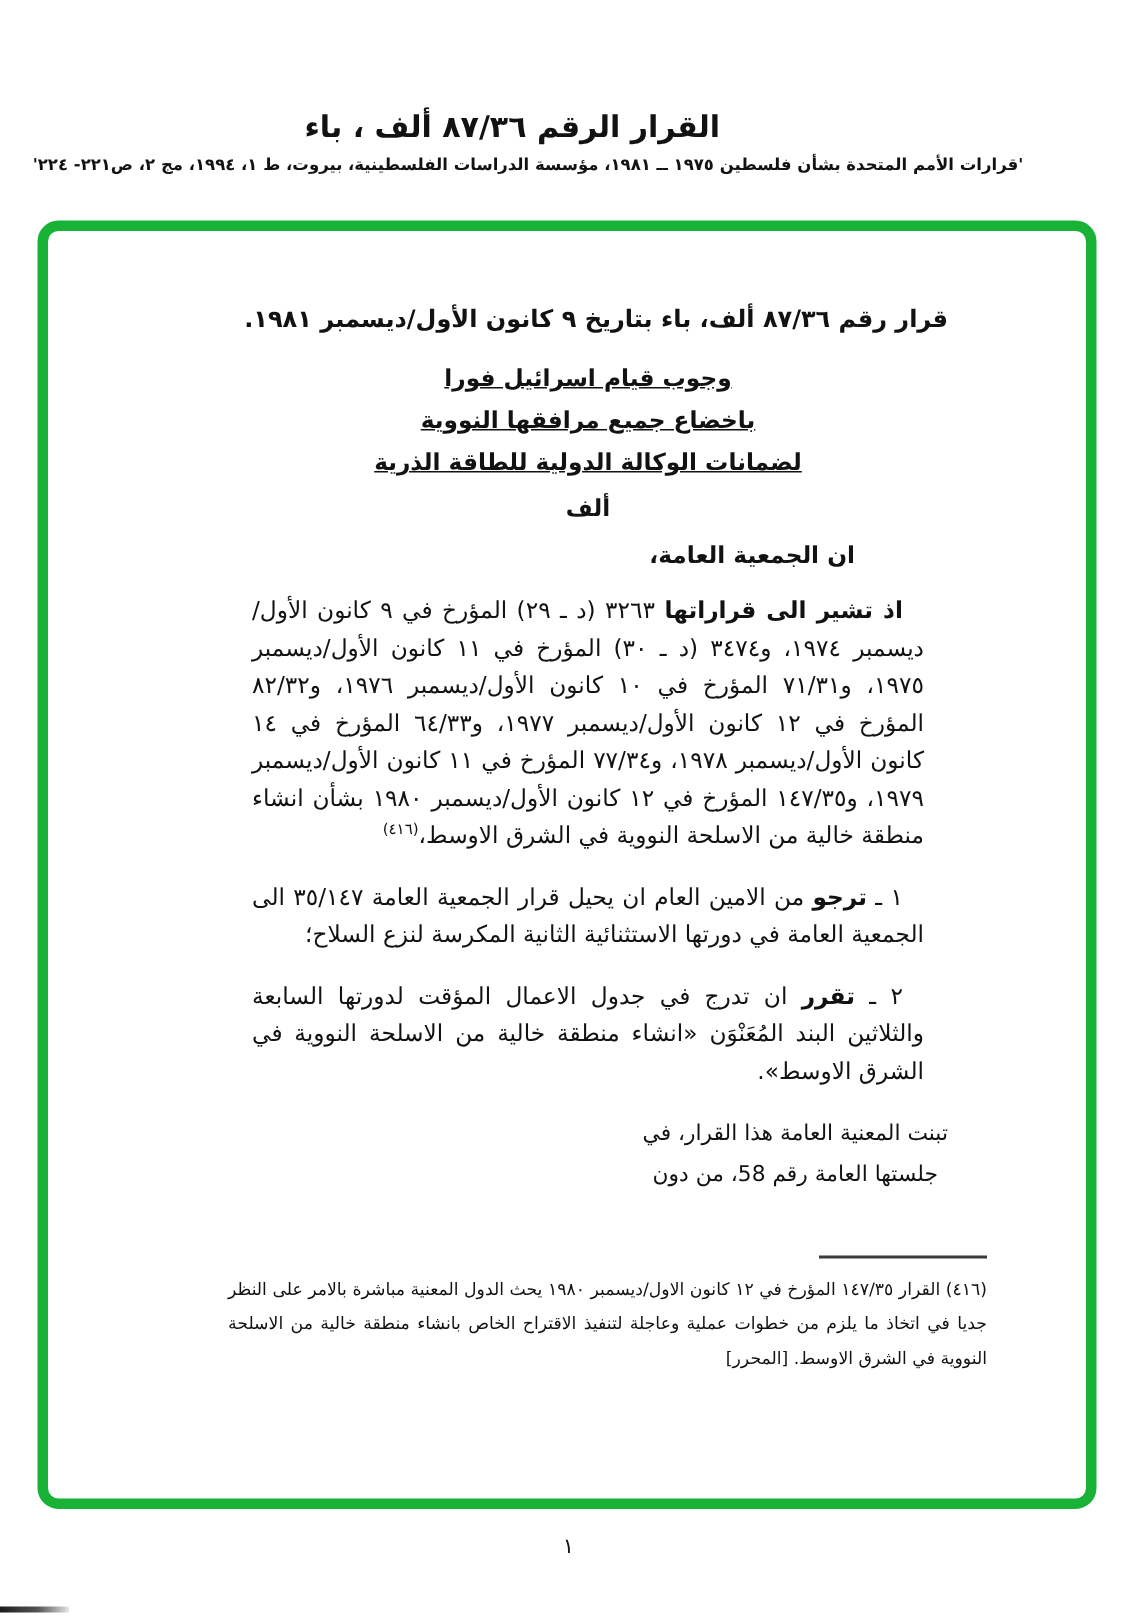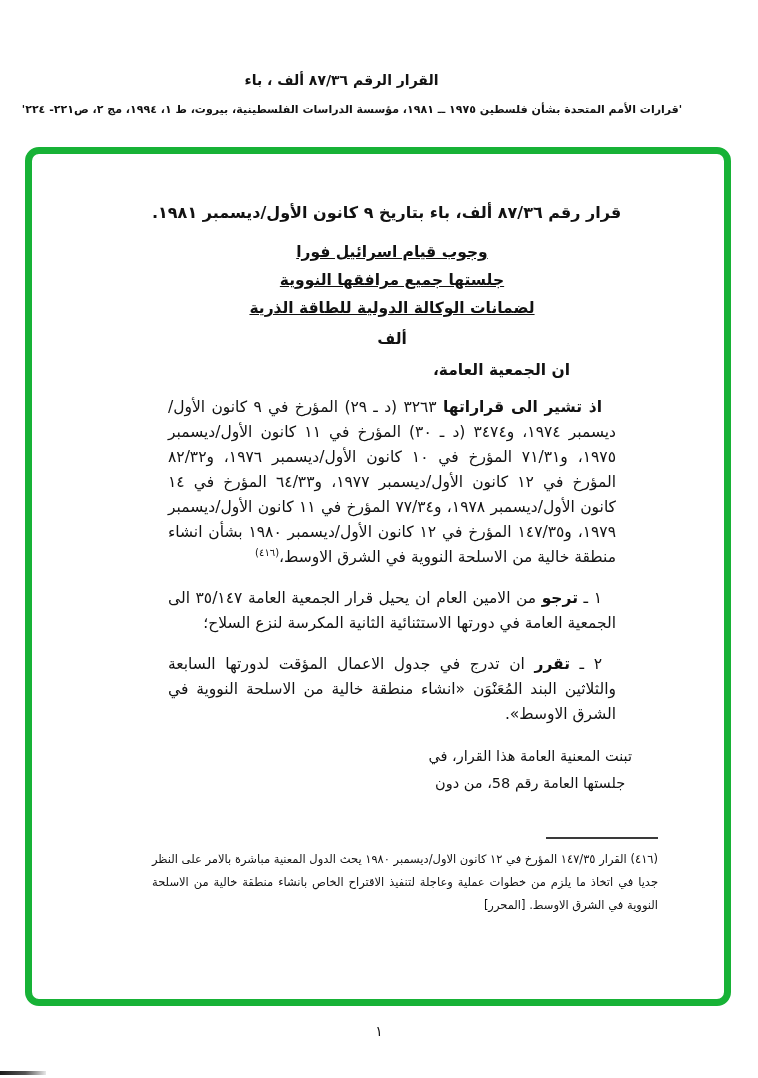--- a/index.html
+++ b/index.html
@@ -12,7 +12,7 @@
   .header-title {
     position:absolute; top:72px; left:0; width:683px;
     text-align:center; direction:rtl;
-    font-weight:bold; font-size:14px; letter-spacing:0.2px;
+    font-weight:bold; font-size:20px; letter-spacing:0.2px;
   }
   .header-source {
     position:absolute; top:103px; left:0; width:704px;

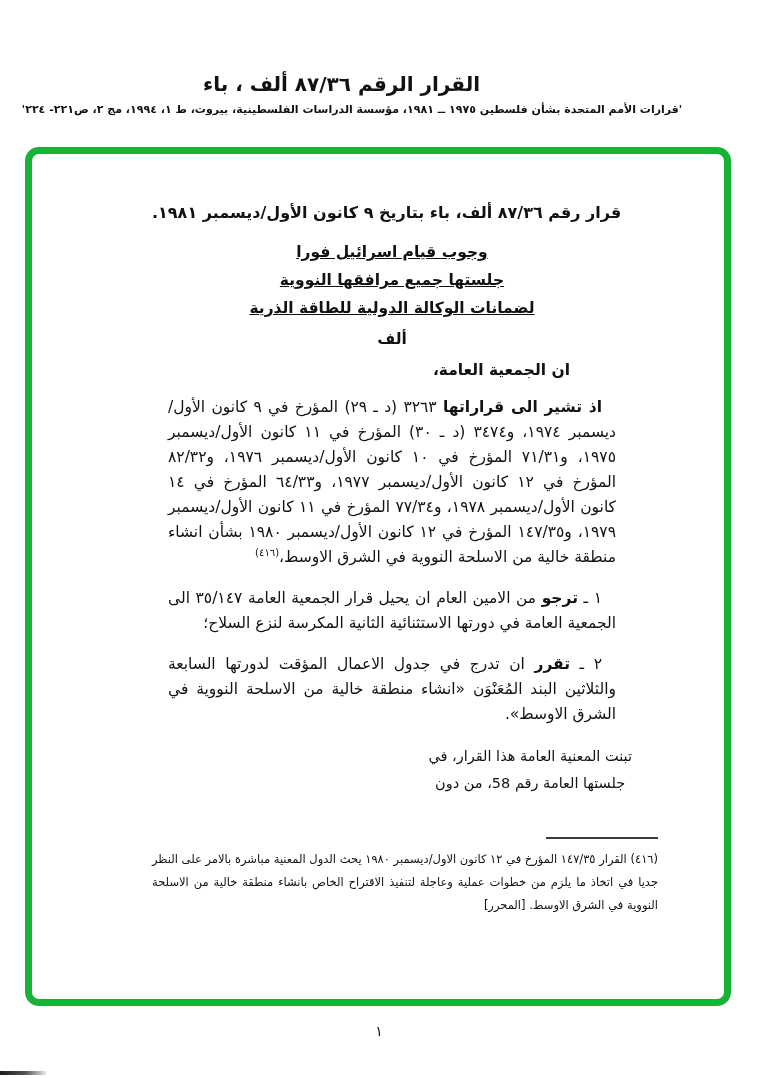--- a/index.html
+++ b/index.html
@@ -29,7 +29,7 @@
     position:absolute; left:152px; top:203px; width:480px;
     direction:rtl; font-size:15.5px;
   }
-  .doc-title { text-align:left; font-weight:bold; font-size:16px; margin:0 0 16px 0; }
+  .doc-title { text-align:right; font-weight:bold; font-size:16px; margin:0 0 16px 0; }
   .doc-subtitle { margin:0 0 2px 0; }
   .doc-subtitle .sub-line { text-align:center; font-weight:bold; font-size:15.5px; line-height:28px;text-decoration:underline; }
   .section-label { text-align:center; font-weight:bold; font-size:15.5px; margin:8px 0 13px 0; }

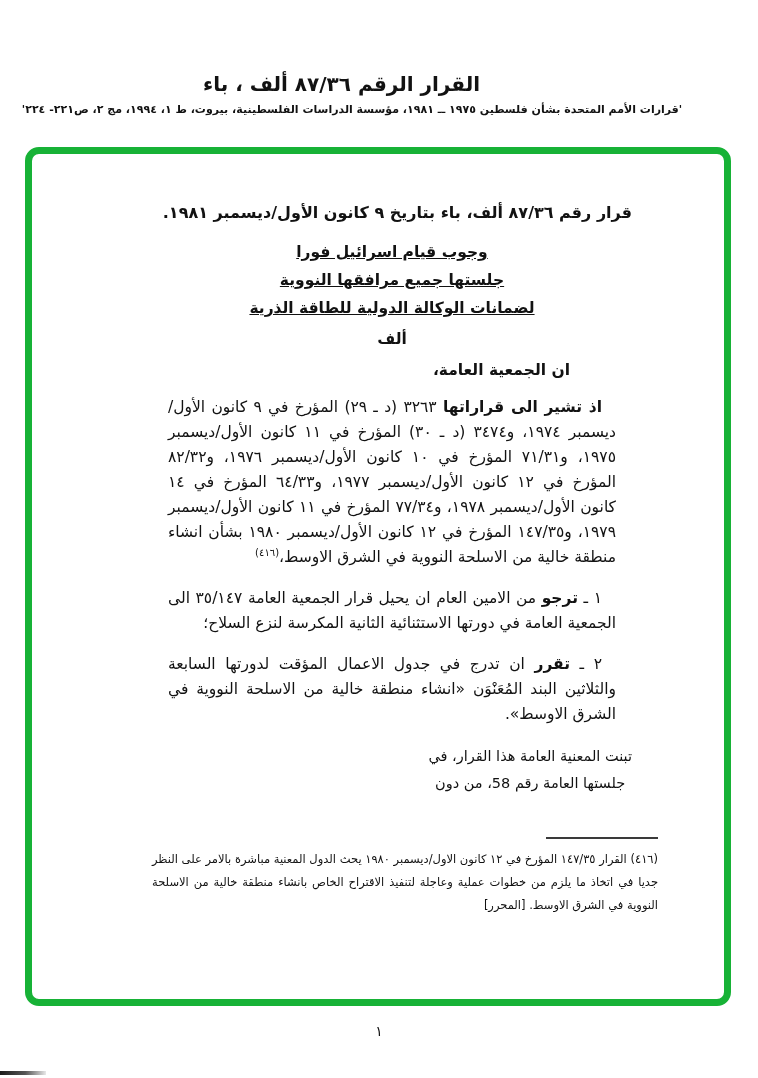--- a/index.html
+++ b/index.html
@@ -60,7 +60,7 @@
 
   <div class="doc-subtitle">
     <div class="sub-line">وجوب قيام اسرائيل فورا</div>
-    <div class="sub-line">جلستها جميع مرافقها النووية</div>
+    <div class="sub-line">باخضاع جميع مرافقها النووية</div>
     <div class="sub-line">لضمانات الوكالة الدولية للطاقة الذرية</div>
   </div>
 

